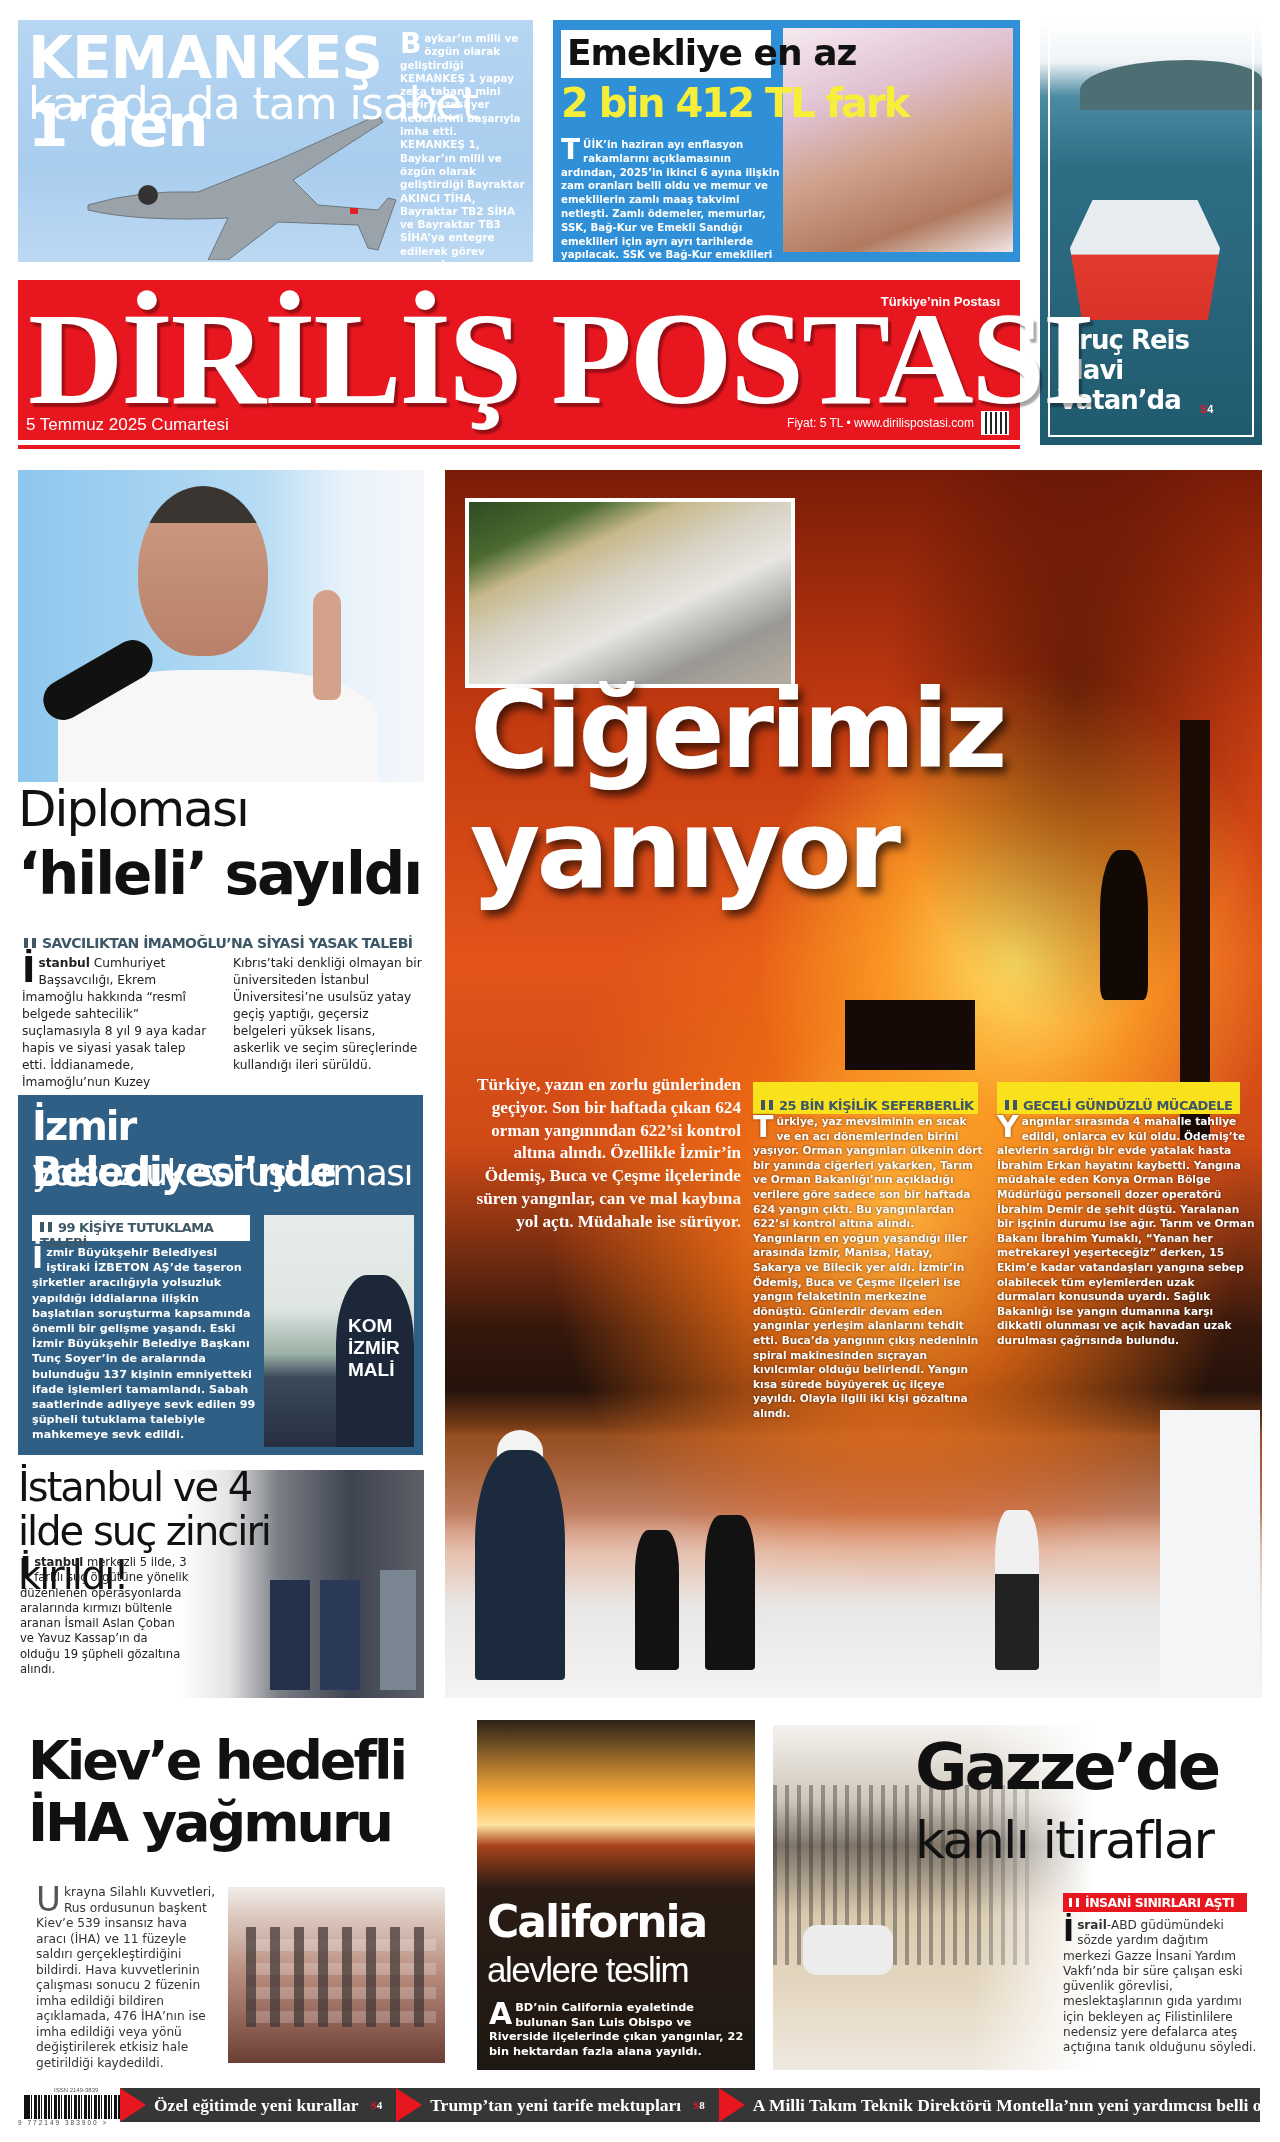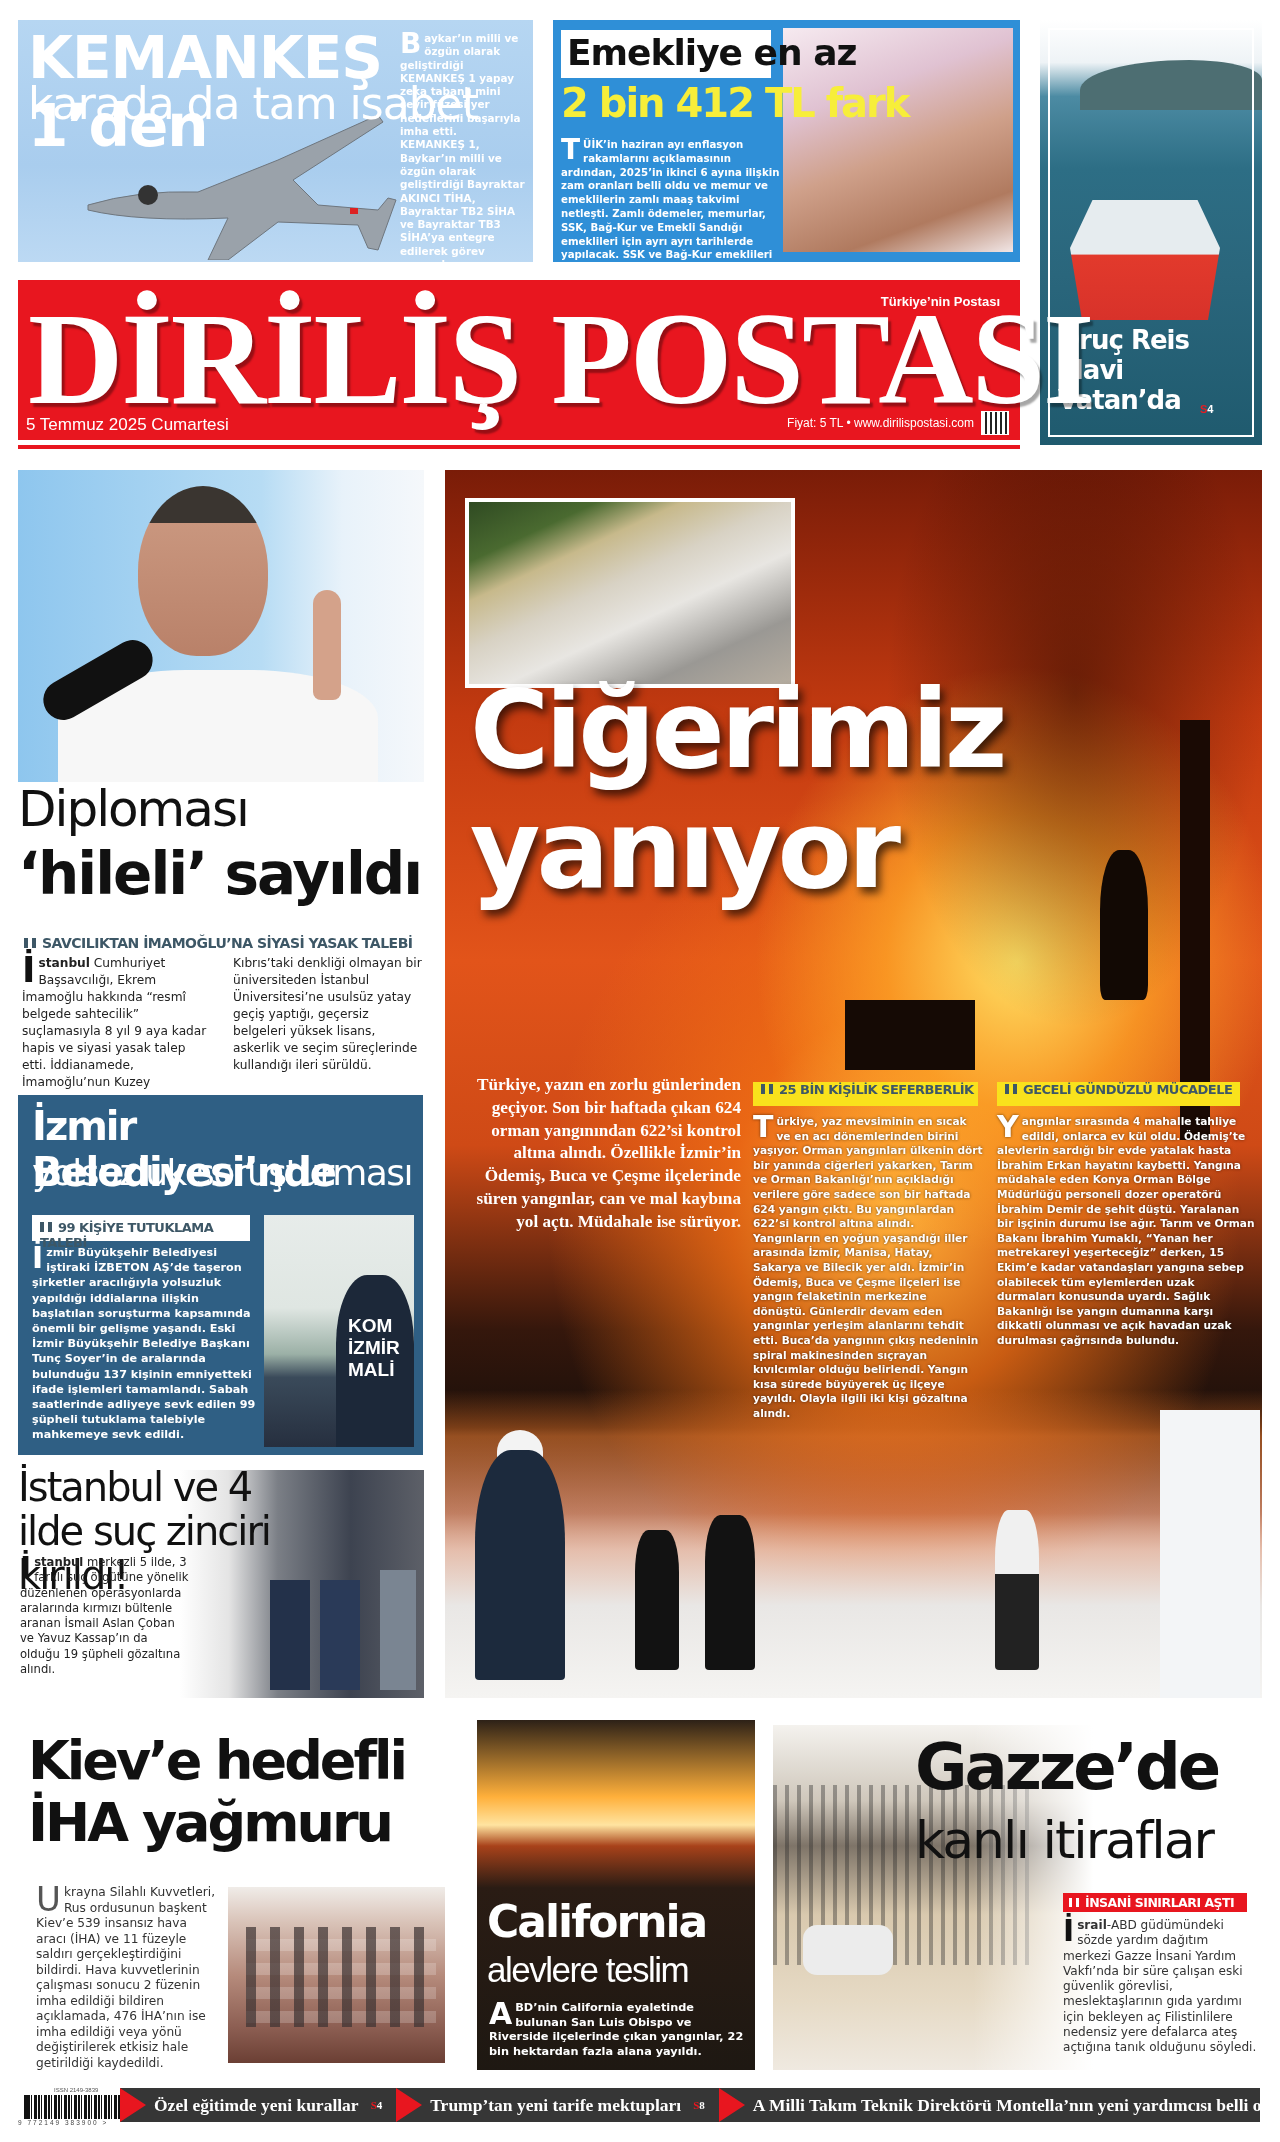--- a/index.html
+++ b/index.html
@@ -91,7 +91,7 @@
 #fire .lead{left:6px;top:604px;width:290px;font-family:Liberation Serif, serif;font-size:17.2px;line-height:22.8px;color:#fff;text-align:right;font-weight:bold}
 #fire .col{font-family:"DejaVu Sans",sans-serif;font-size:10.6px;line-height:14.6px;color:#fff;font-weight:bold;text-shadow:0 0 3px rgba(0,0,0,.6)}
 #fire .col .dropcap{font-size:30px}
-.ybox{background:#f9e21c;color:#3d5766;font-size:13px;padding:0 8px;height:24px;white-space:nowrap}
+.ybox{background:#f9e21c;color:#3d5766;font-size:13px;padding:16px 8px;height:24px;white-space:nowrap}
 #fire .c1h{left:308px;top:612px;width:225px}
 #fire .c1{left:308px;top:644px;width:230px}
 #fire .c2h{left:552px;top:612px;width:243px}

